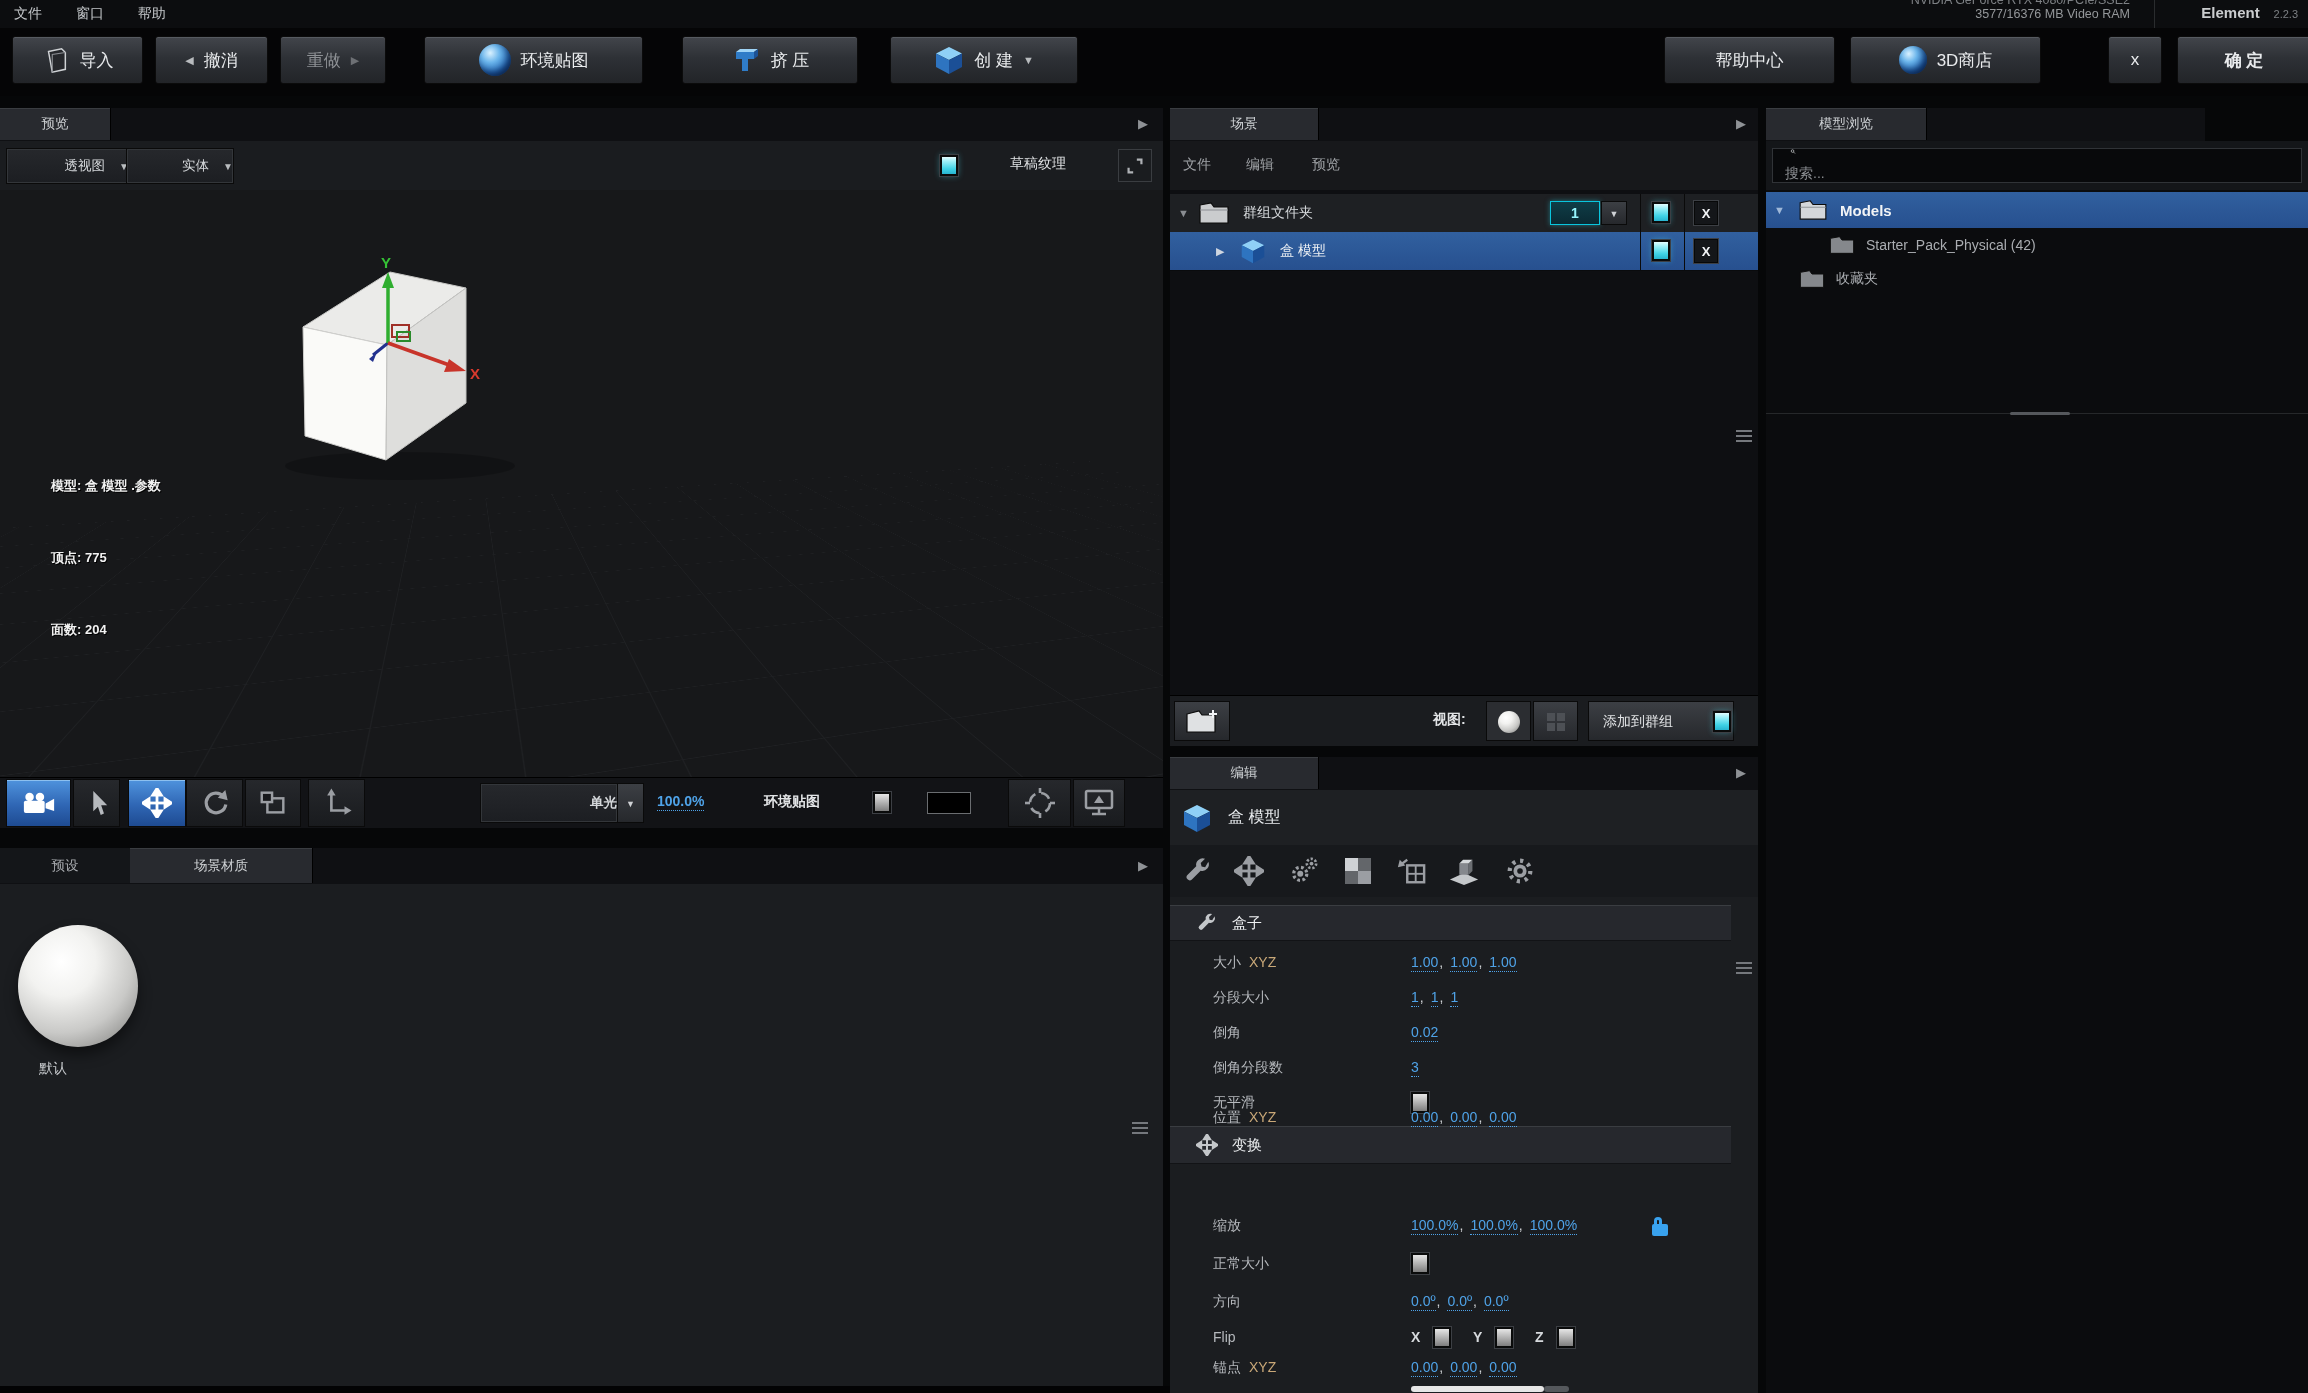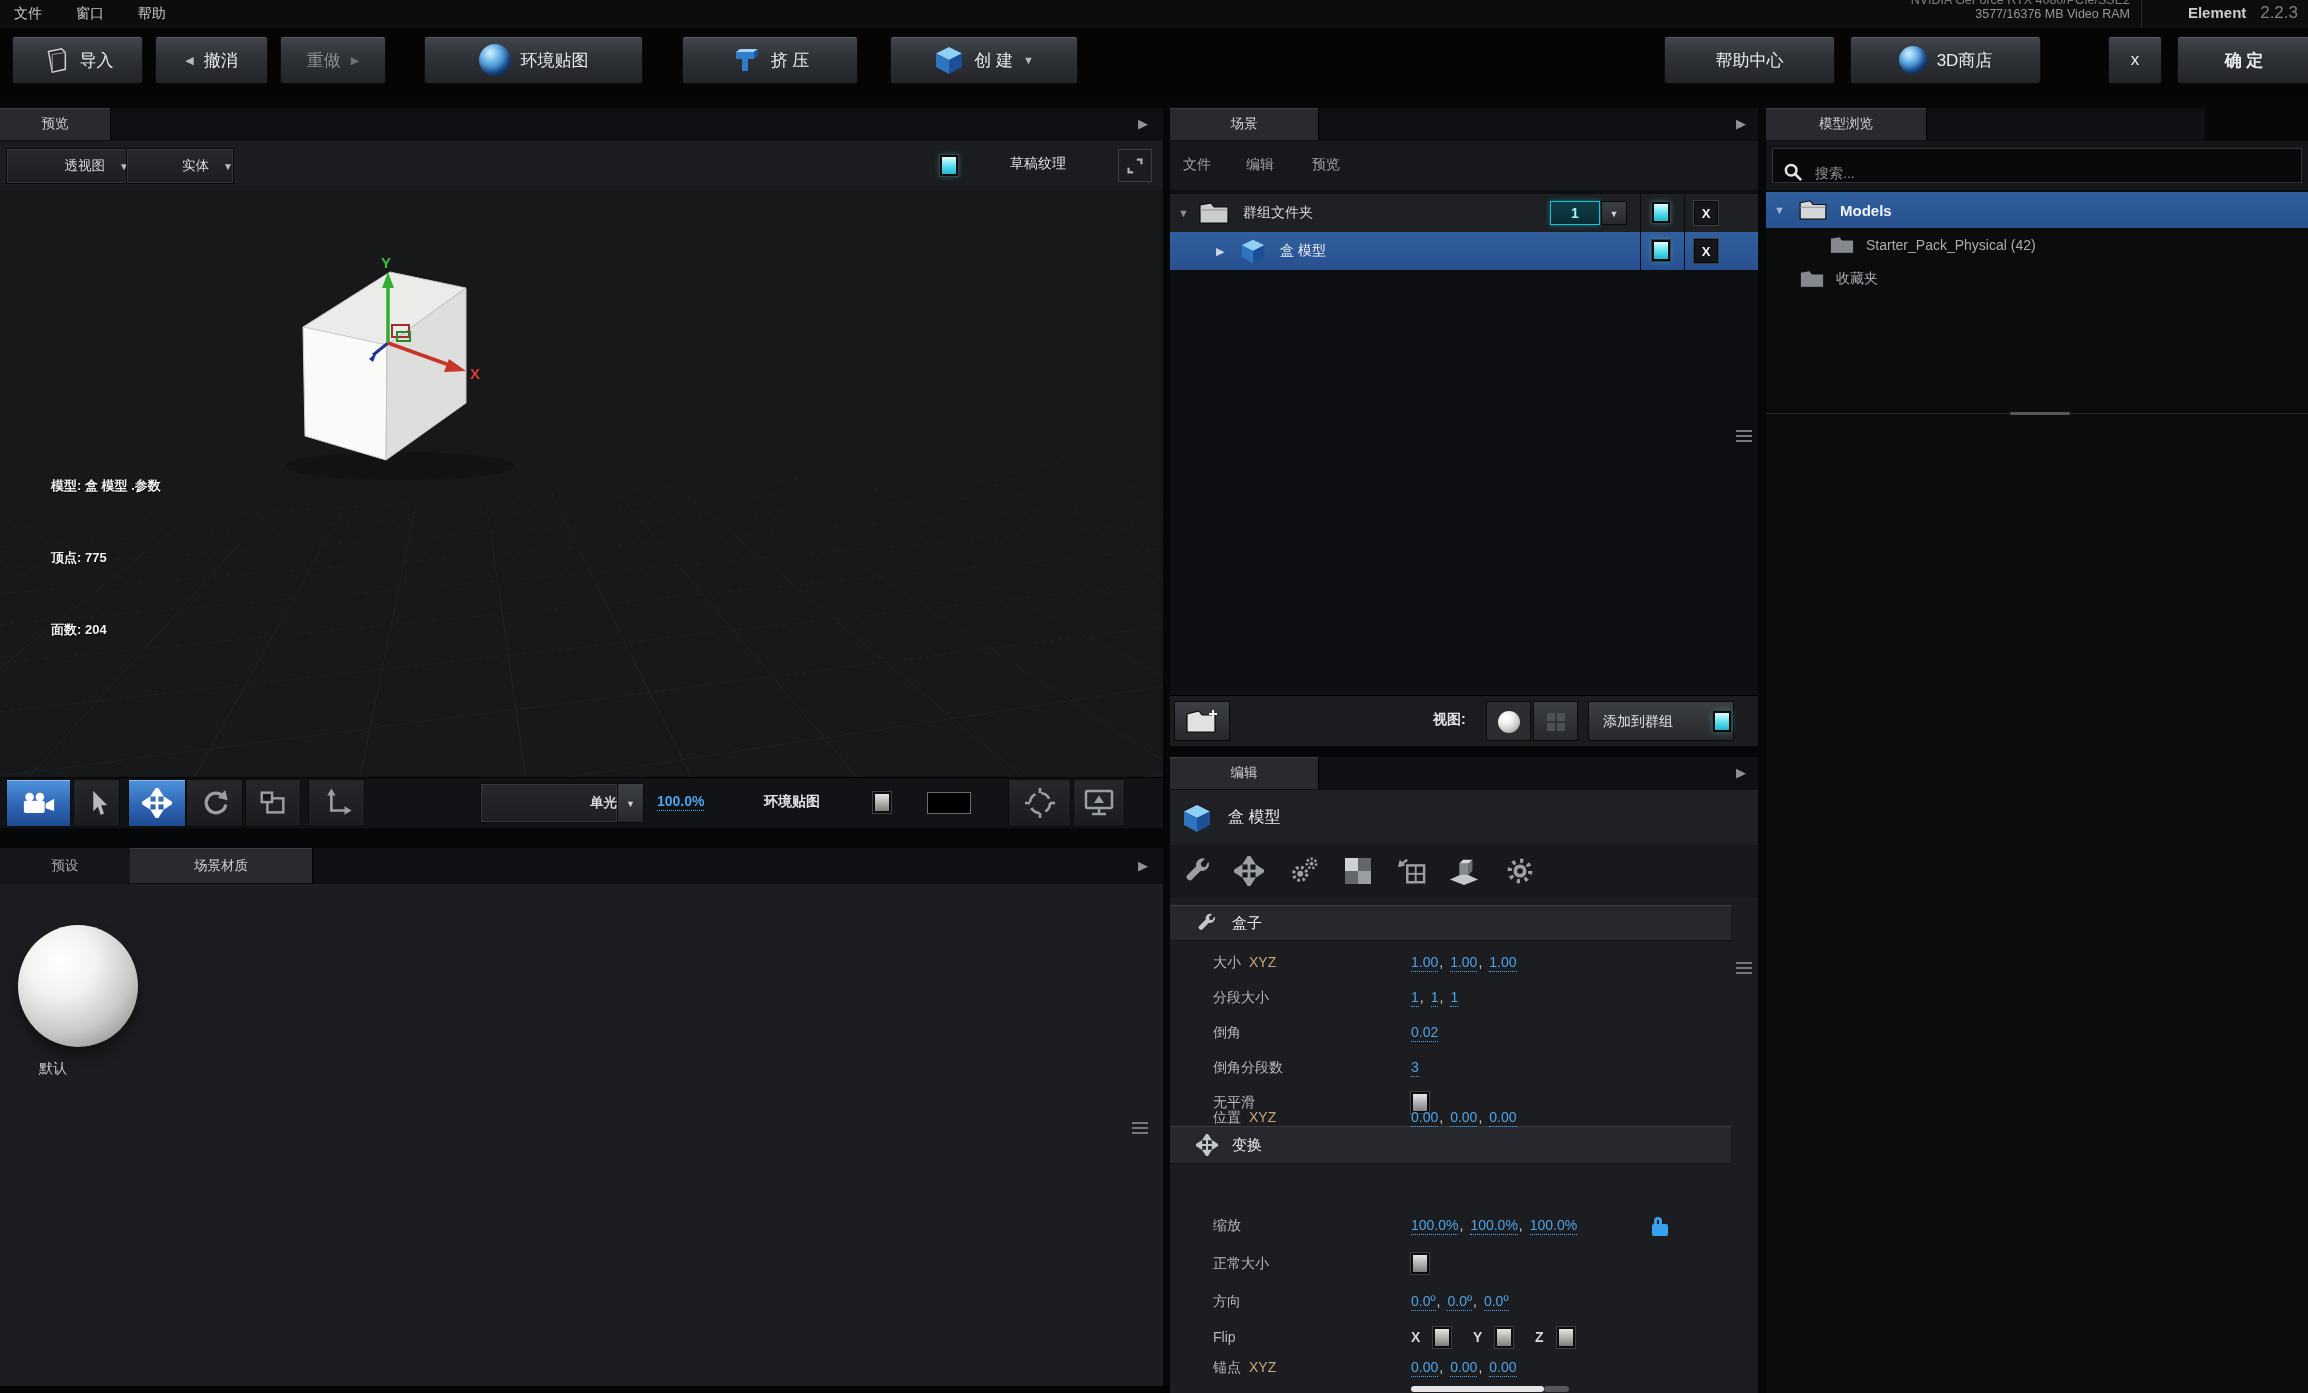--- a/index.html
+++ b/index.html
@@ -14,7 +14,7 @@
   .gpul2{line-height:15px;}
   .appver{right:10px;top:0;height:28px;line-height:26px;border-left:1px solid #2a2c2e;padding-left:46px;}
   .appname{color:#caccce;font-size:15px;font-weight:bold;}
-  .appnum{color:#7d8084;font-size:17px;margin-left:10px;}
+  .appnum{color:#7d8084;font-size:11px;margin-left:10px;}
   
   .toolbar{left:0;top:28px;width:2308px;height:68px;background:#050506;}
   .btn{position:absolute;top:8px;height:48px;background:linear-gradient(180deg,#42454b 0%,#2e3136 45%,#222428 100%);

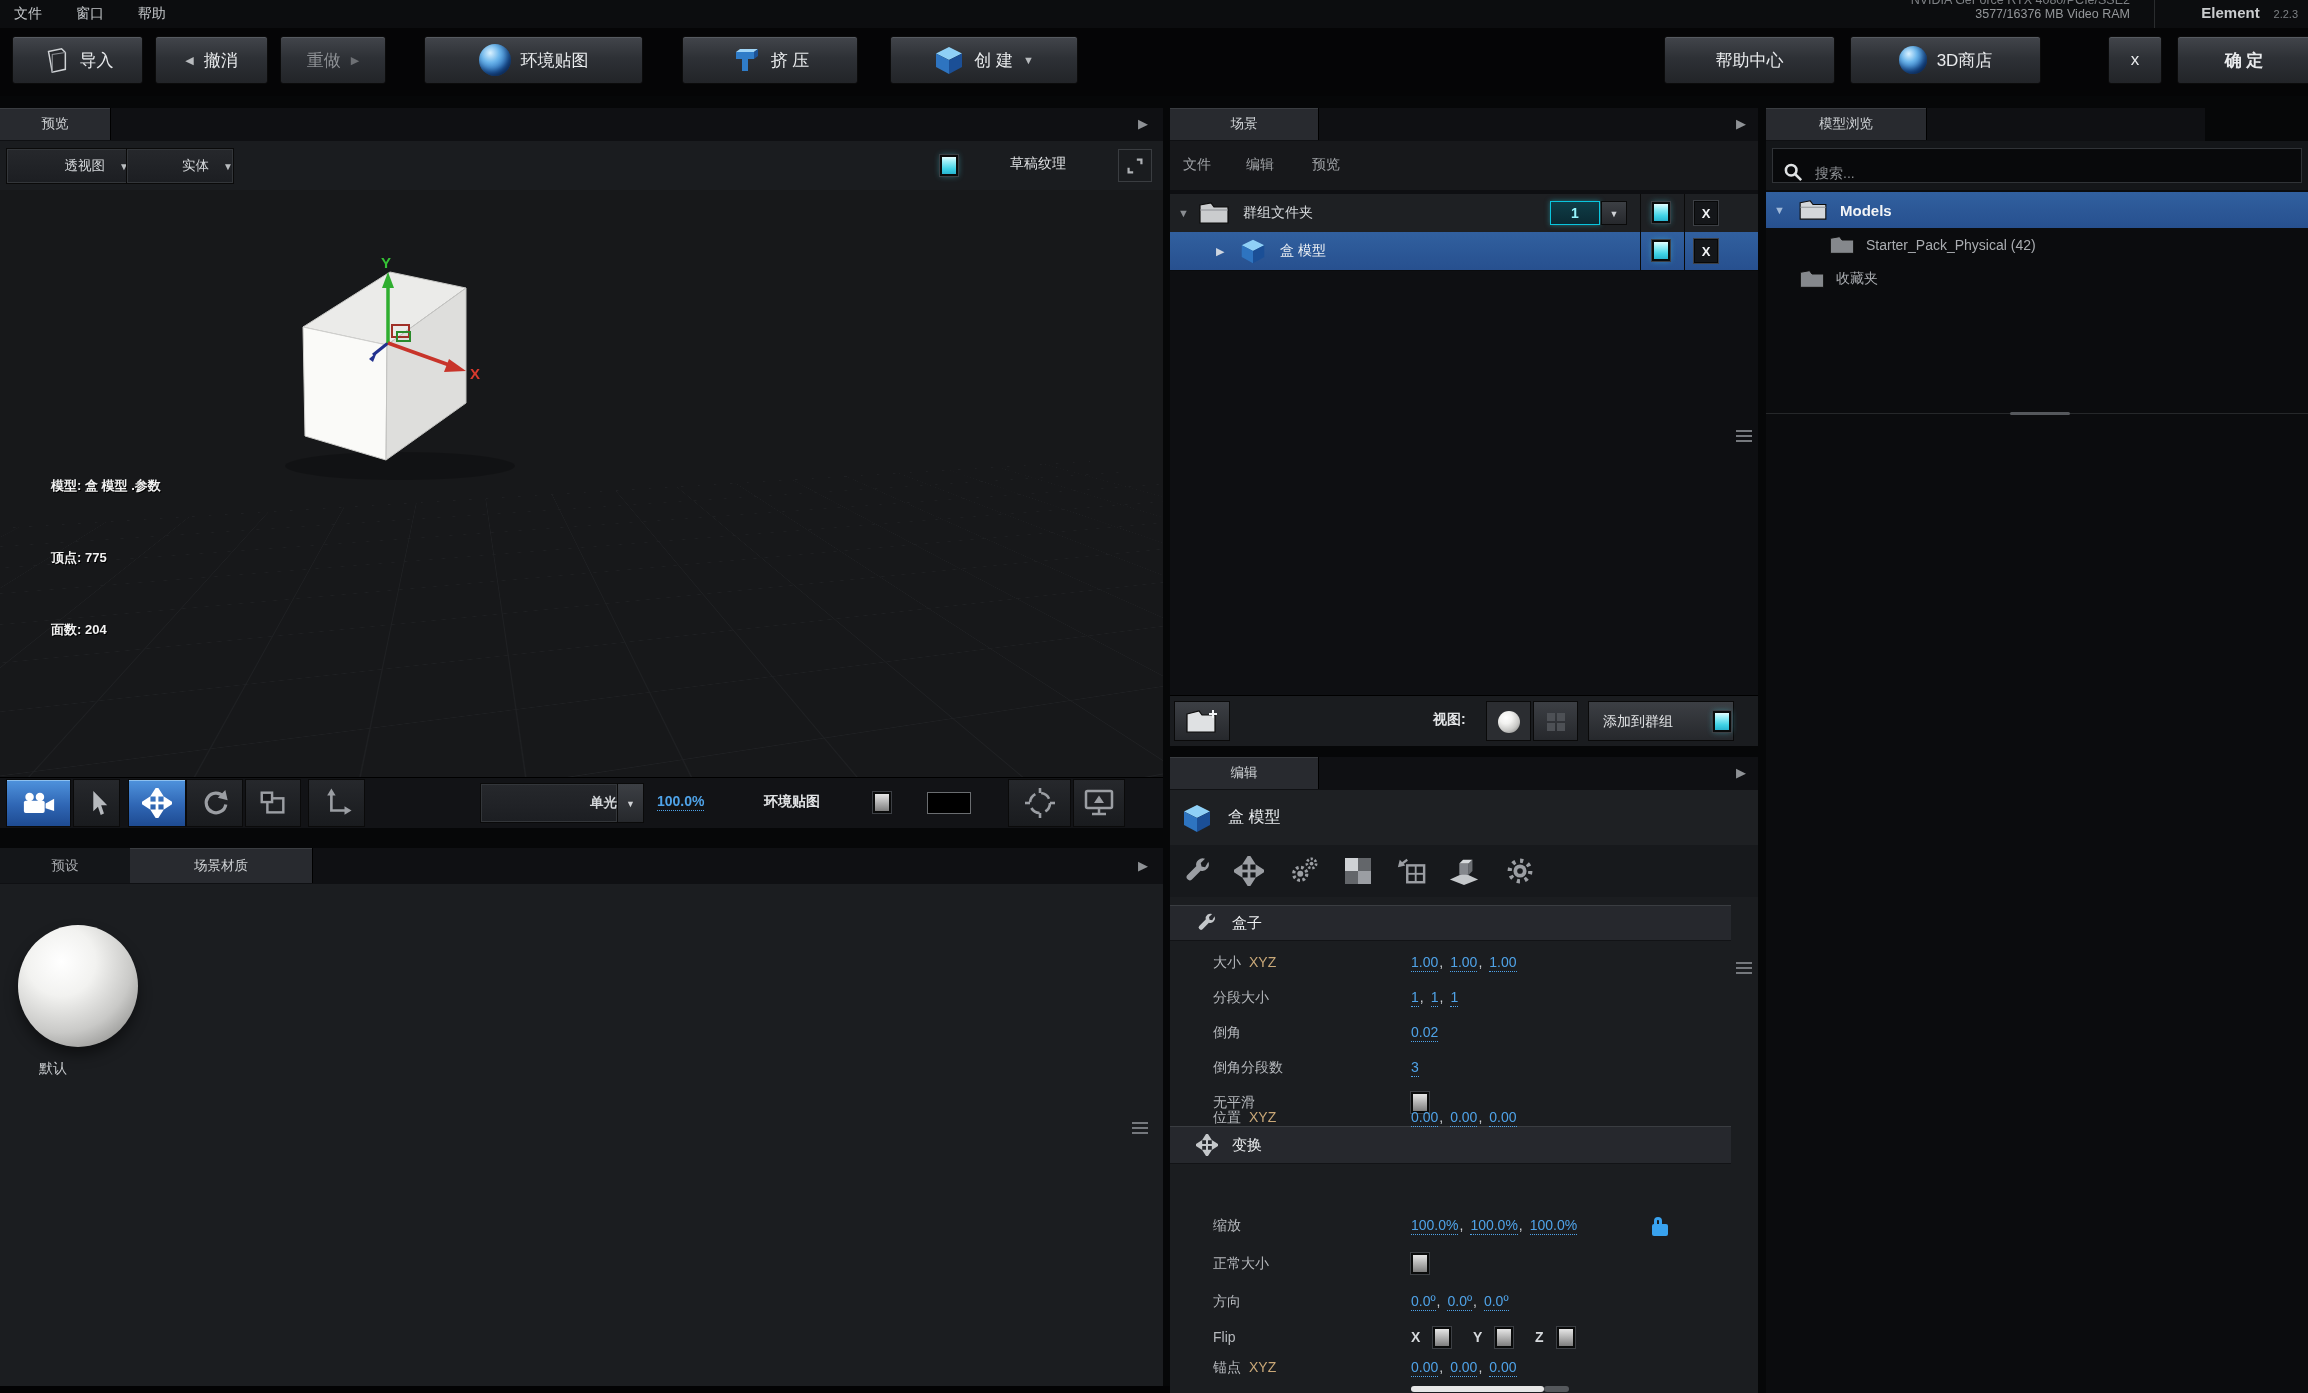--- a/index.html
+++ b/index.html
@@ -71,7 +71,7 @@
   .sel{background:linear-gradient(180deg,#31609f,#27508f);}
   .lockicon{position:absolute;width:16px;height:12px;background:#39a2ee;border-radius:2px;}
   .lockicon:before{content:"";position:absolute;left:2px;top:-7px;width:8px;height:7px;border:3px solid #39a2ee;border-bottom:none;border-radius:5px 5px 0 0;box-sizing:border-box;}
-  .searchbox{position:absolute;background:#08090b;border:1px solid #303337;box-sizing:border-box;display:flex;align-items:flex-end;gap:10px;padding-left:10px;}
+  .searchbox{position:absolute;background:#08090b;border:1px solid #303337;box-sizing:border-box;display:flex;align-items:flex-start;gap:10px;padding-left:10px;flex-direction:column;}
   .searchbox input{background:transparent;border:none;outline:none;color:#aeb1b5;font-size:14px;font-family:inherit;width:430px;}
   .searchbox input::placeholder{color:#8b8e92;}
   .countbox{position:absolute;background:linear-gradient(180deg,#0f3d47,#0a2a33);border:1px solid #0ac6de;box-shadow:0 0 5px rgba(40,200,220,.5);

